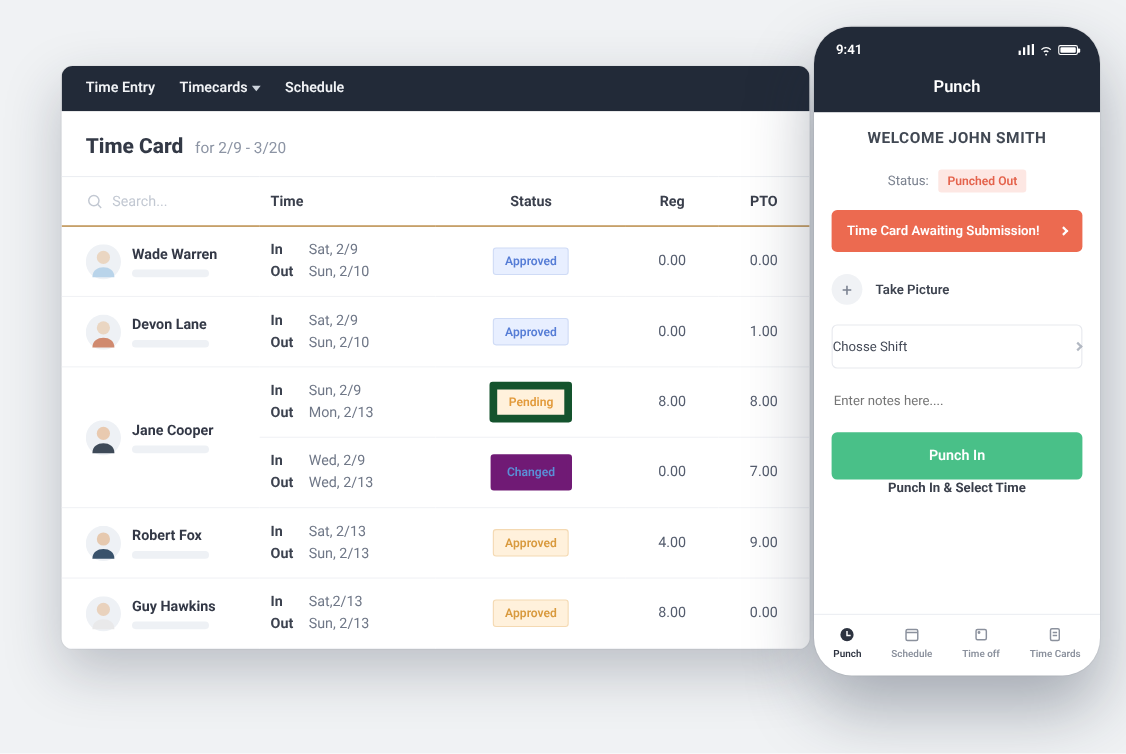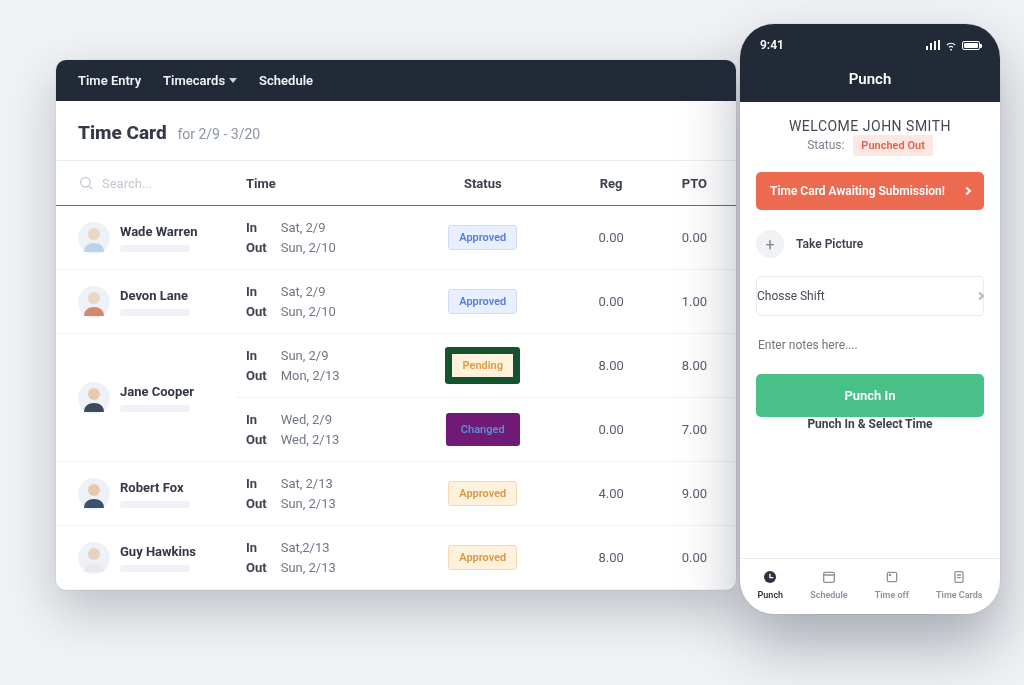--- a/index.html
+++ b/index.html
@@ -100,7 +100,7 @@
       font-weight:600; padding:0 0 14px; margin-top:-10px;
     }
     .p-body { padding:16px 16px 0; flex:1; overflow:hidden; }
-    .welcome { text-align:center; font-size:14px; font-weight:400; letter-spacing:.5px; color:#414853; }
+    .welcome { text-align:center; font-size:14px; font-weight:700; letter-spacing:.5px; color:#414853; }
     .status-row { text-align:center; margin-top:1px; font-size:12px; }
     .status-row .lbl{ color:#7b828f; }
     .status-badge{

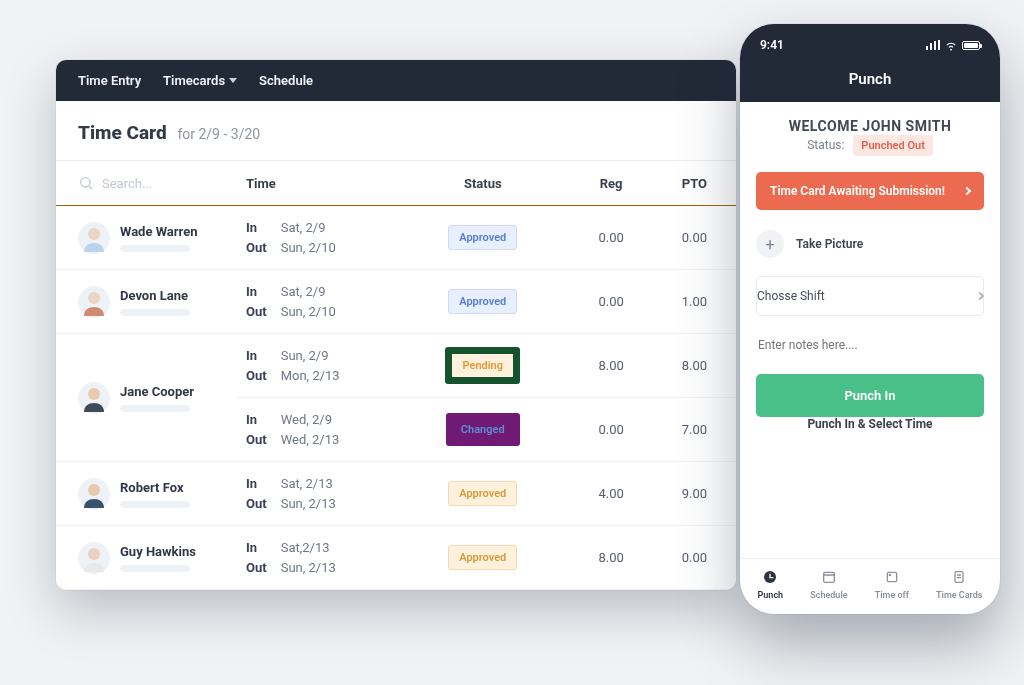--- a/index.html
+++ b/index.html
@@ -101,7 +101,7 @@
     }
     .p-body { padding:16px 16px 0; flex:1; overflow:hidden; }
     .welcome { text-align:center; font-size:14px; font-weight:700; letter-spacing:.5px; color:#414853; }
-    .status-row { text-align:center; margin-top:1px; font-size:12px; }
+    .status-row { text-align:center; margin-top:20px; font-size:12px; }
     .status-row .lbl{ color:#7b828f; }
     .status-badge{
       display:inline-block; margin-left:6px; padding:4px 8px;

